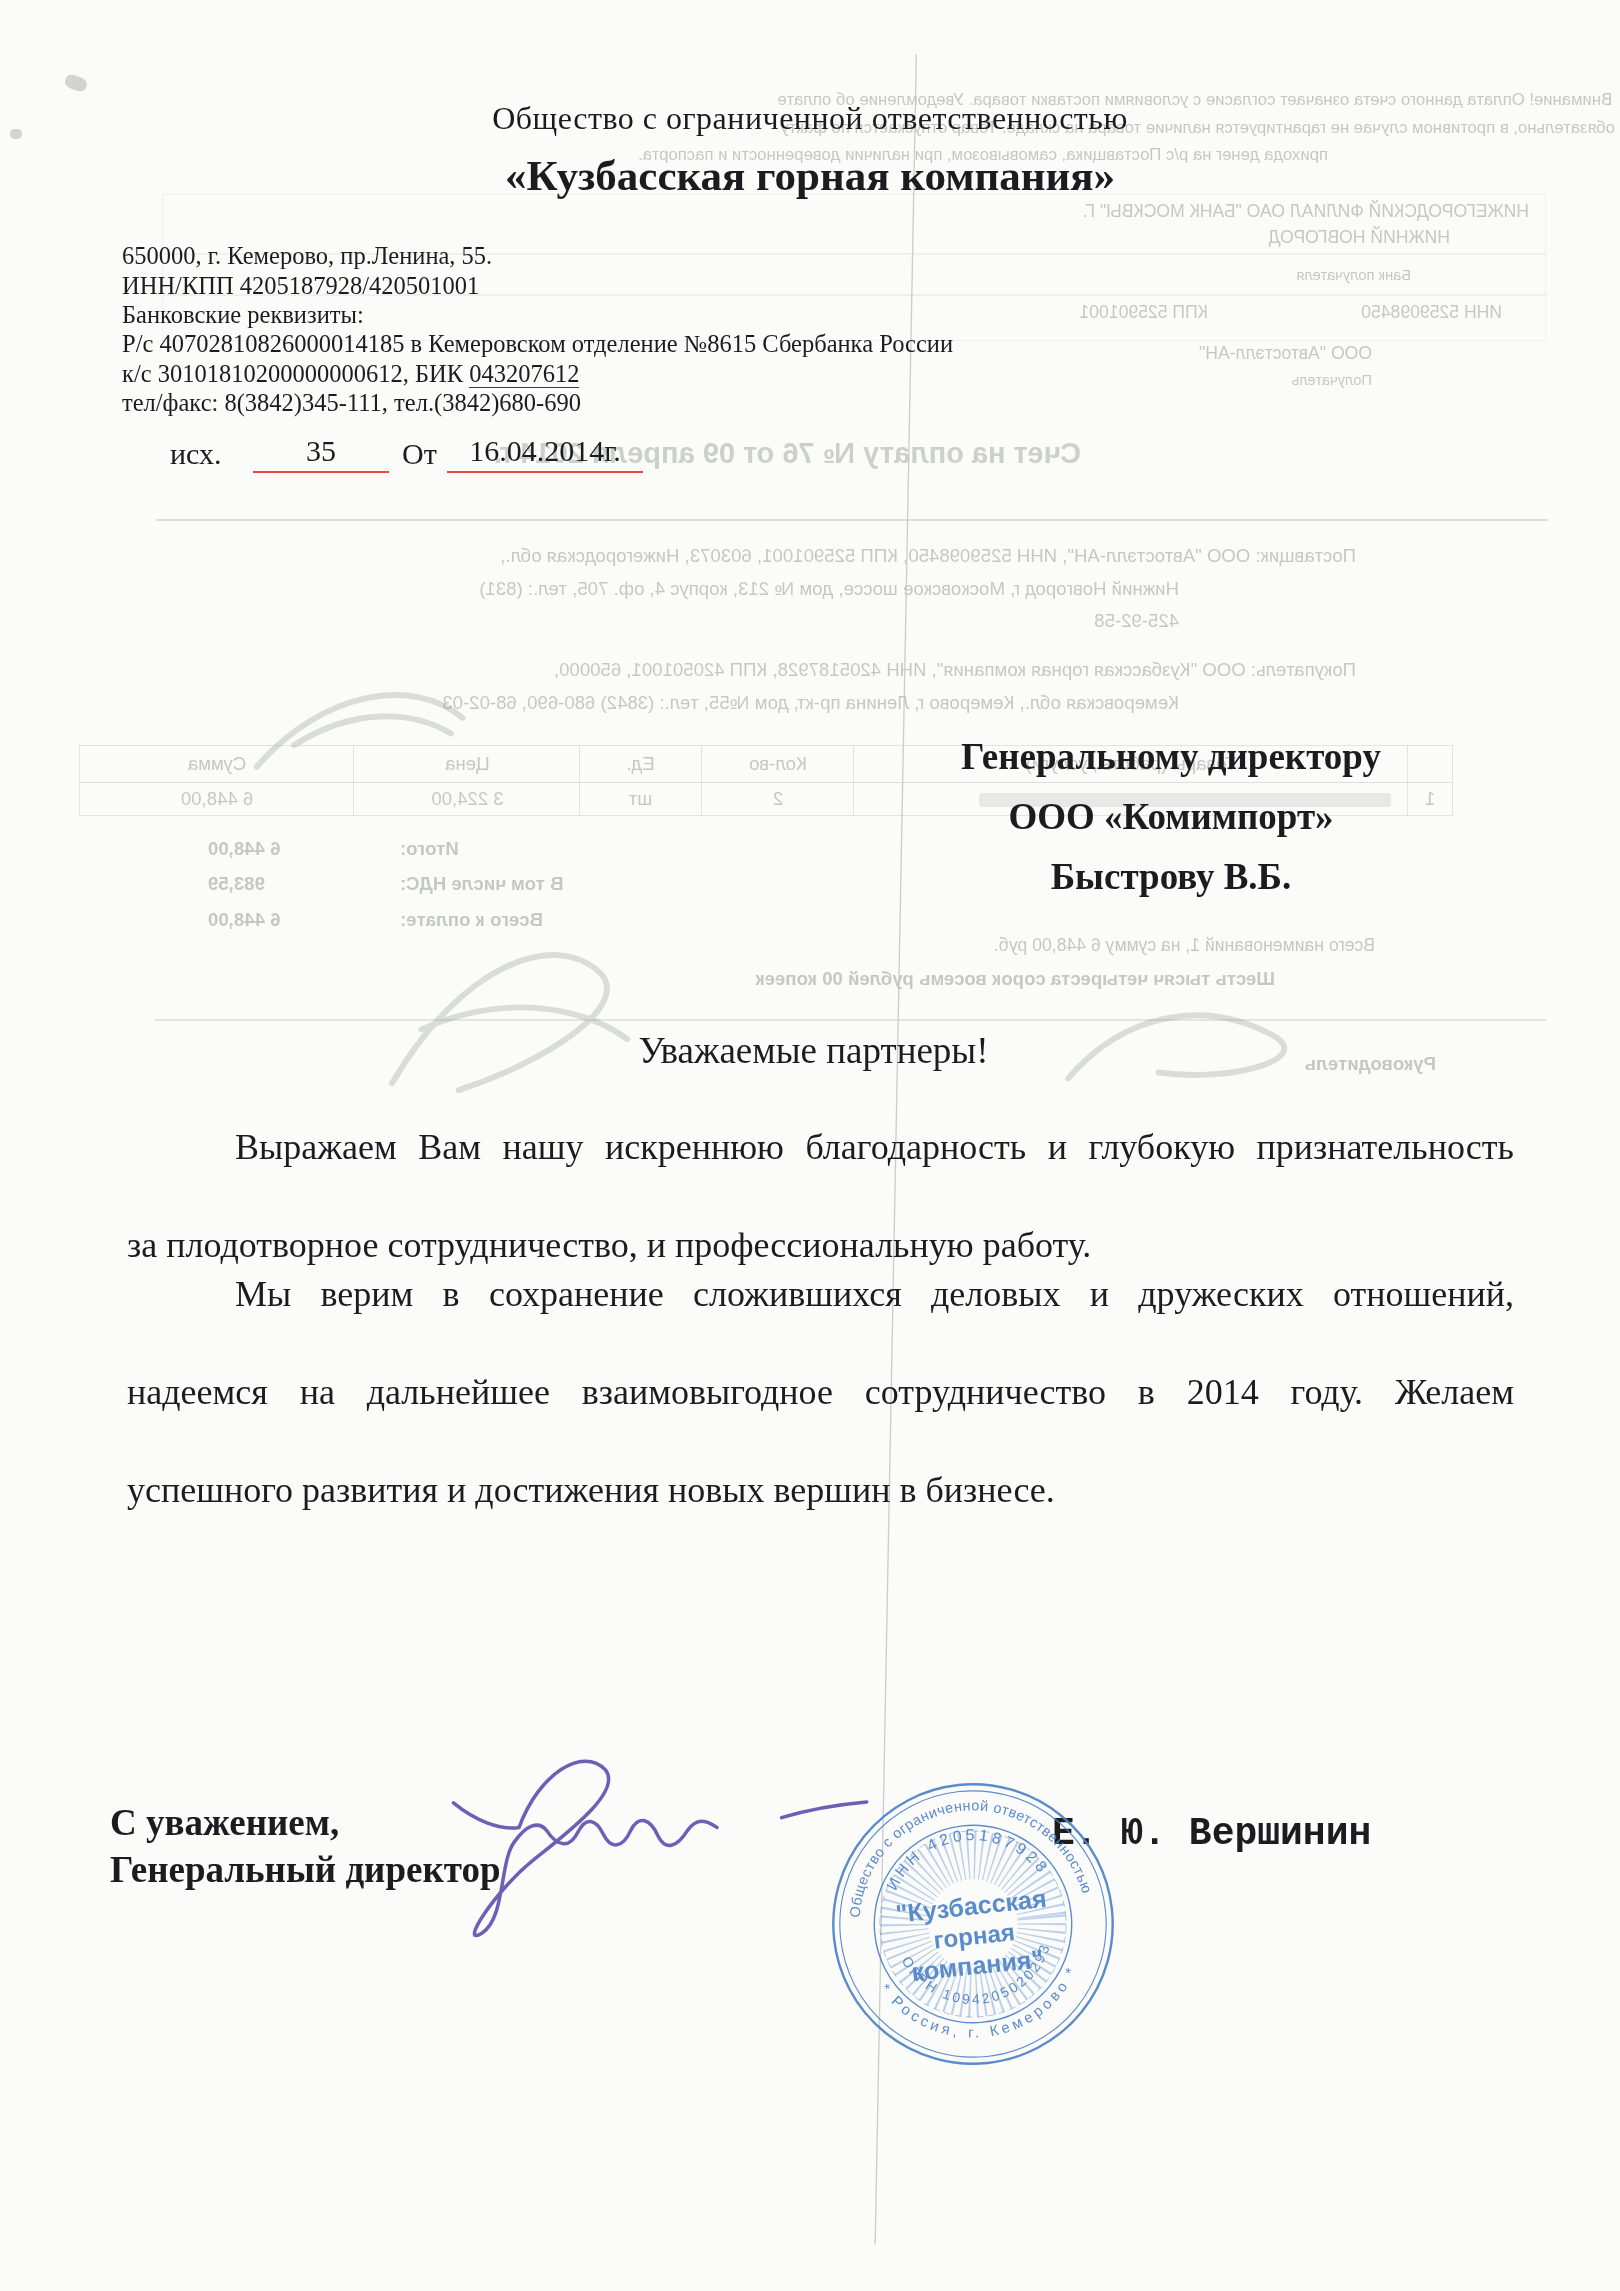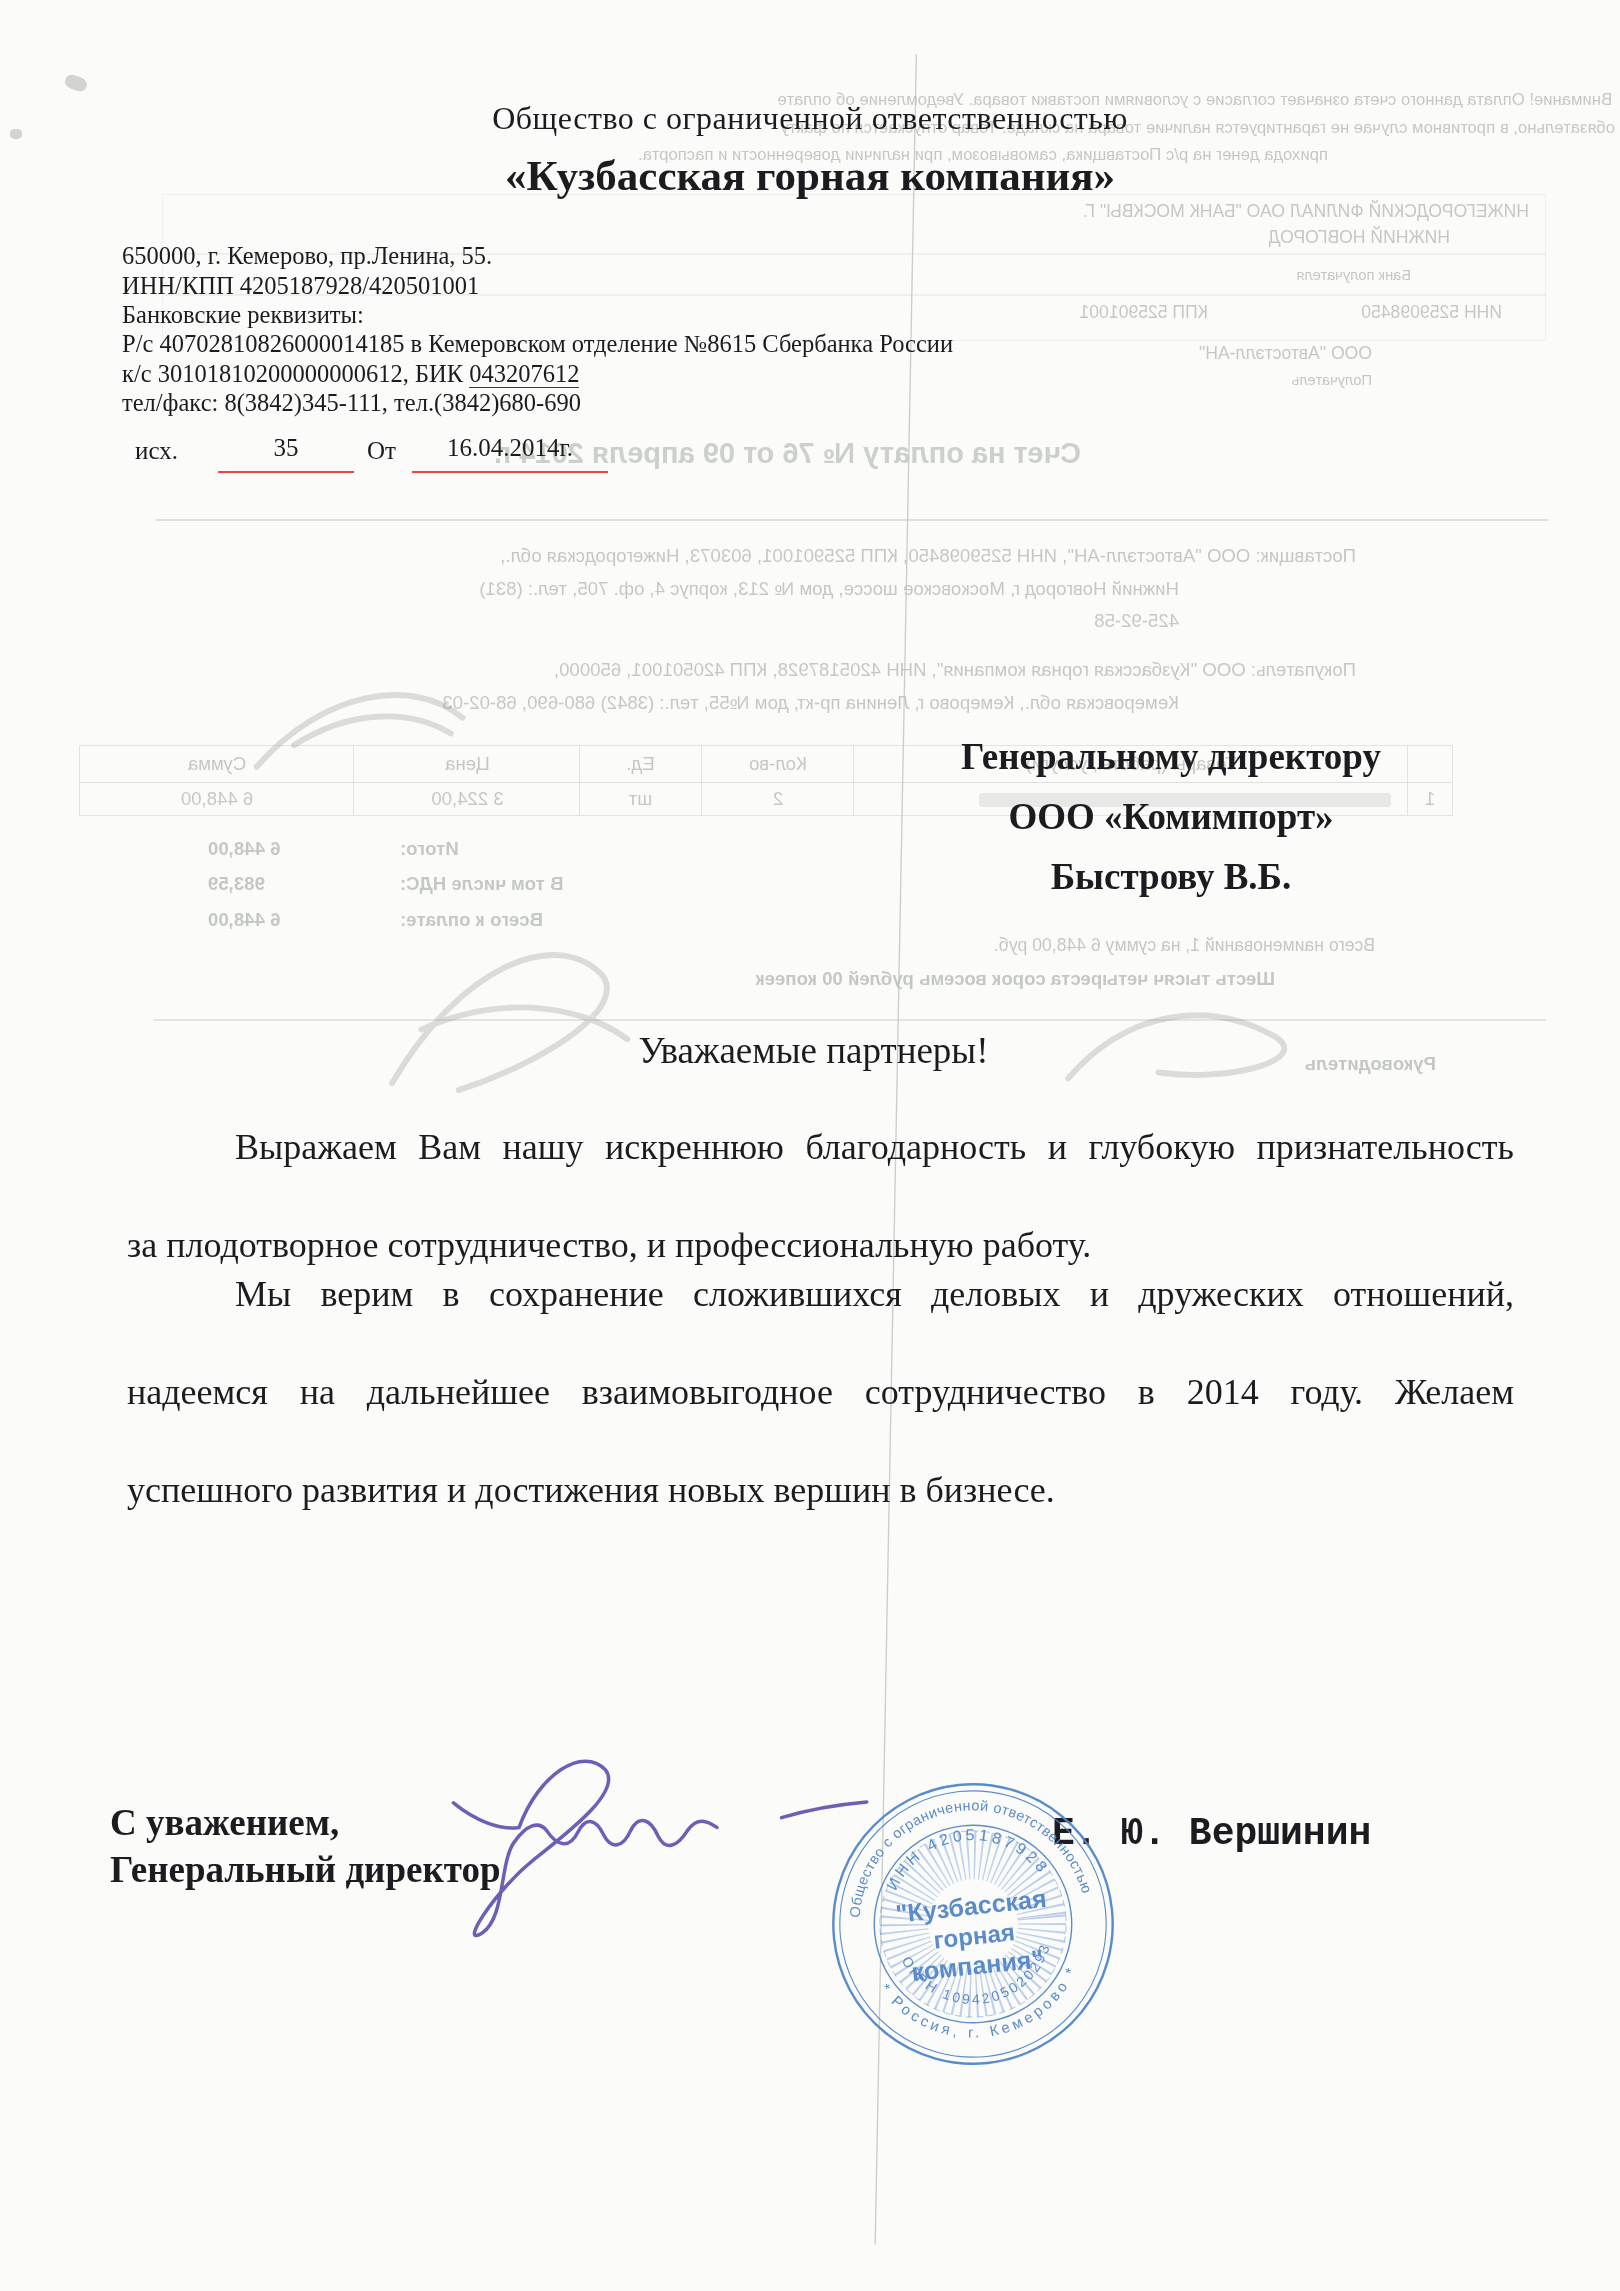--- a/index.html
+++ b/index.html
@@ -17,7 +17,7 @@
   .company    { left:0; top:151px; width:1620px; text-align:center; font-size:43px; font-weight:700; z-index:5; }
   .addr       { left:122px; font-size:24.5px; white-space:nowrap; z-index:5; }
   .u          { border-bottom:1.5px solid #3a3a44; }
-  .ref        { font-size:25px; z-index:5; }
+  .ref        { font-size:30px; z-index:5;margin-left:35px; }
   .ref-slot   { text-align:center; border-bottom:2px solid #ef4444; height:37px; }
   .addressee  { left:828px; top:727px; width:686px; text-align:center; font-size:37px; font-weight:700; line-height:60px; z-index:5; }
   .salut      { left:0; top:1029px; width:1627px; text-align:center; font-size:37px; z-index:5; }

